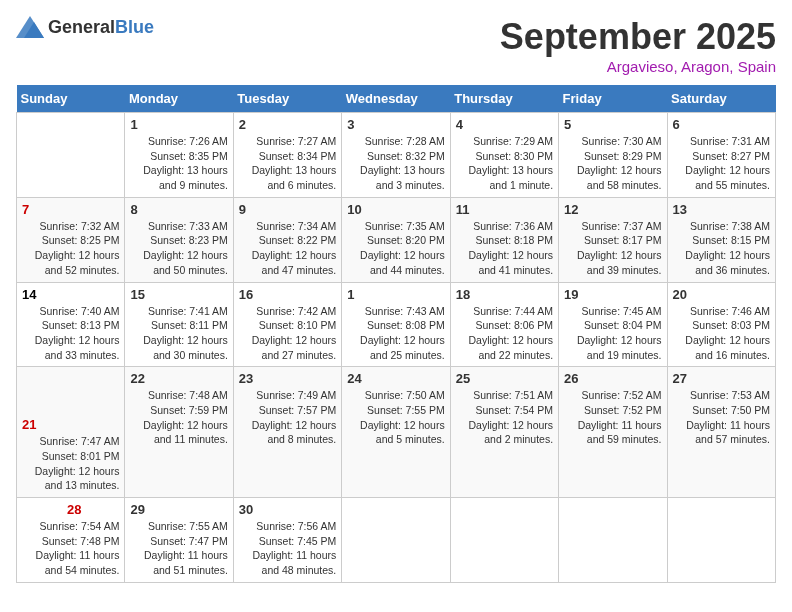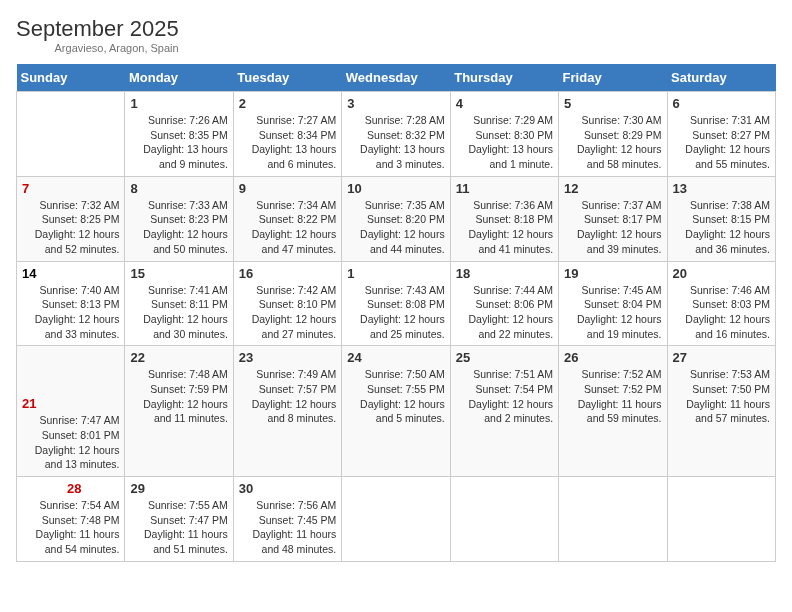--- a/index.html
+++ b/index.html
@@ -96,6 +96,15 @@
 <body>
 
 <div class="header">
+  <div class="logo">
+    <svg class="logo-icon" viewBox="0 0 28 22" xmlns="http://www.w3.org/2000/svg">
+      <polygon points="0,22 14,0 28,22" fill="#3a7abf" opacity="0.85"></polygon>
+      <polygon points="8,22 18,6 28,22" fill="#3a7abf"></polygon>
+    </svg>
+    <div>
+      <span class="logo-text-general">General</span><span class="logo-text-blue">Blue</span>
+    </div>
+  </div>
   <div class="title-block">
     <div class="month-title">September 2025</div>
     <div class="location-title">Argavieso, Aragon, Spain</div>

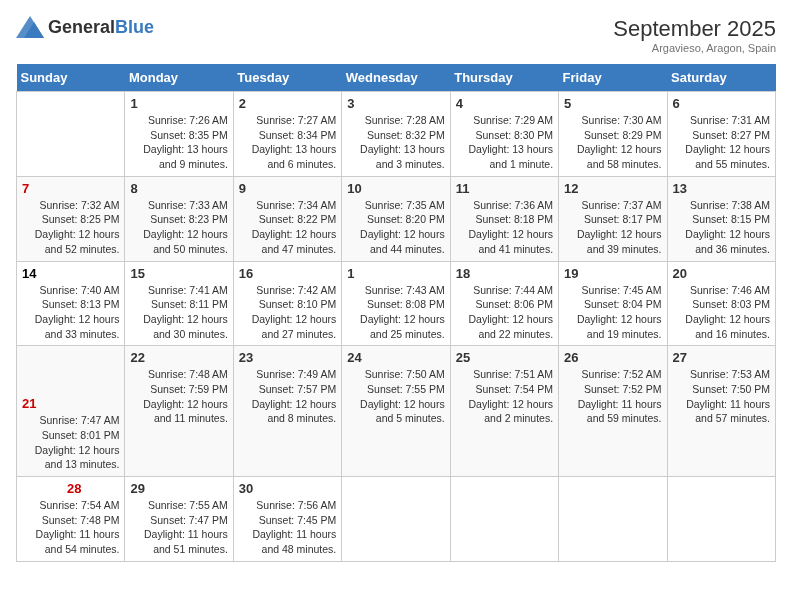--- a/index.html
+++ b/index.html
@@ -39,8 +39,8 @@
       text-align: right;
     }
     .month-title {
-      font-size: 22px;
-      font-weight: normal;
+      font-size: 36px;
+      font-weight: bold;
       color: #333;
     }
     .location-title {

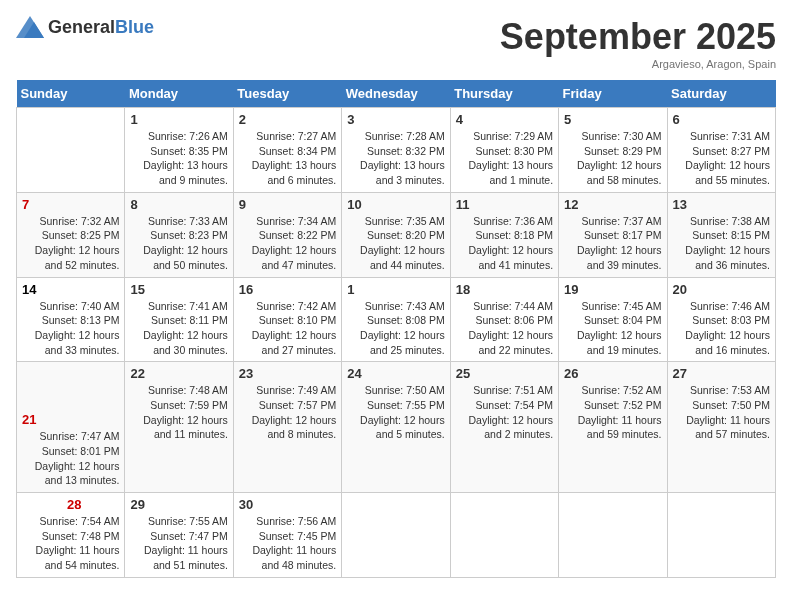--- a/index.html
+++ b/index.html
@@ -44,8 +44,8 @@
       color: #333;
     }
     .location-title {
-      font-size: 11px;
-      color: #737373;
+      font-size: 15px;
+      color: #a21caf;
     }
     table {
       width: 100%;

